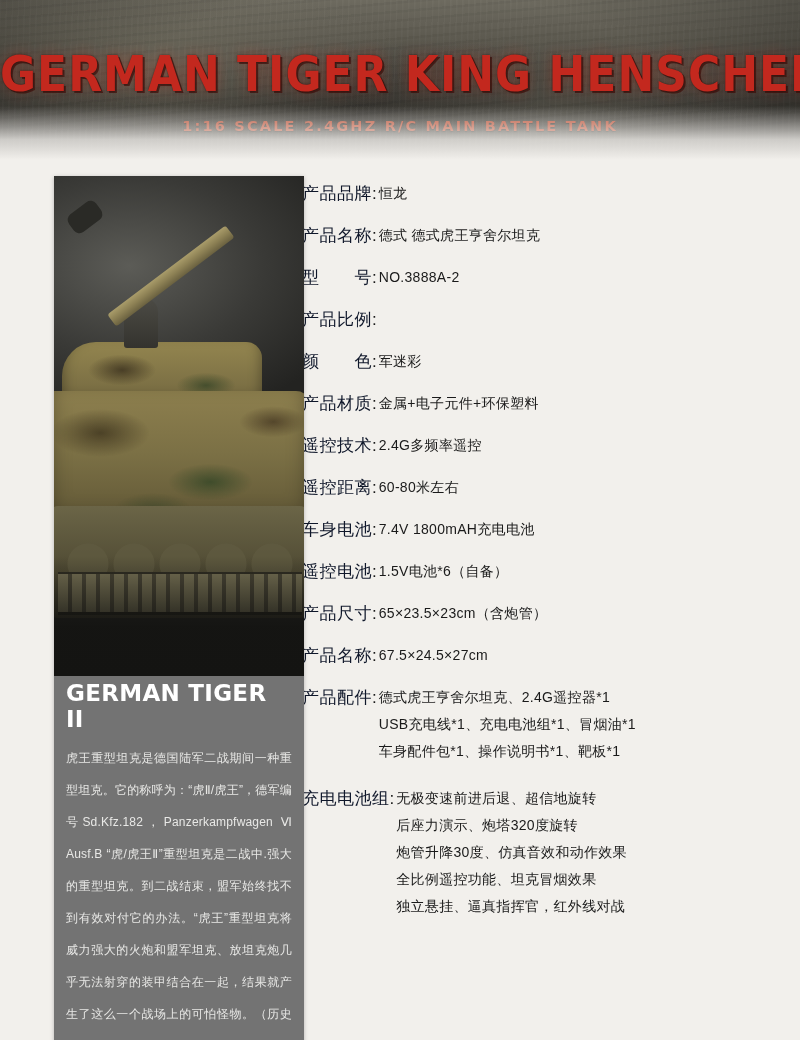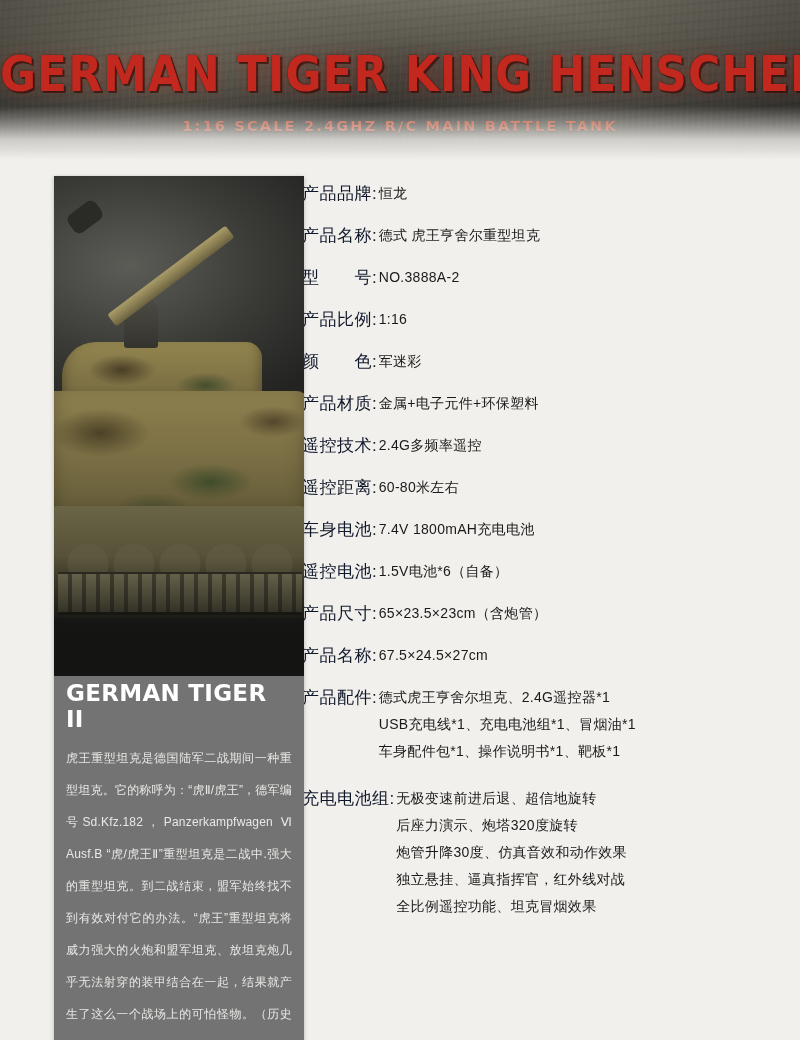--- a/index.html
+++ b/index.html
@@ -360,7 +360,7 @@
           <span class="spec-label">产品名称</span>
           <span class="spec-colon">:</span>
           <span class="spec-value">
-            <span class="vline">德式 虎王亨舍尔重型坦克</span>
+            <span class="vline">德式 德式虎王亨舍尔坦克</span>
           </span>
         </li>
         <li class="spec-row">

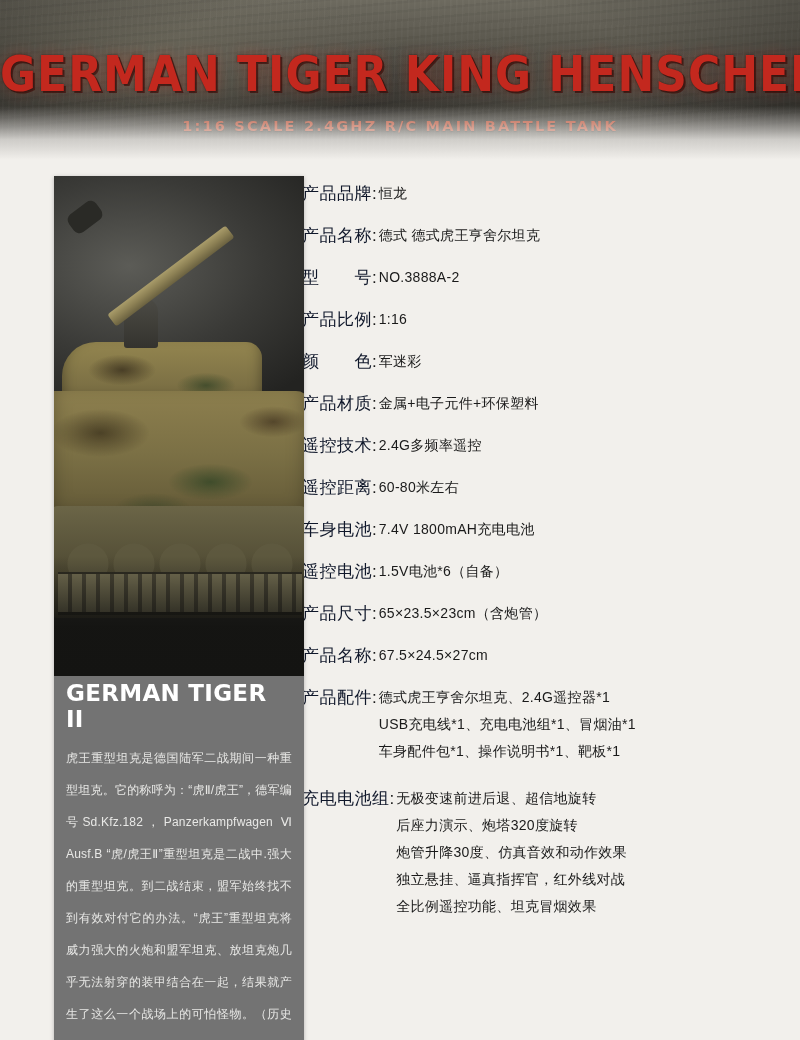--- a/index.html
+++ b/index.html
@@ -375,9 +375,6 @@
           <span class="bullet"><span class="bullet-dot"></span></span>
           <span class="spec-label">产品比例</span>
           <span class="spec-colon">:</span>
-          <span class="spec-value">
-            <span class="vline">1:16</span>
-          </span>
         </li>
         <li class="spec-row">
           <span class="bullet"><span class="bullet-dot"></span></span>

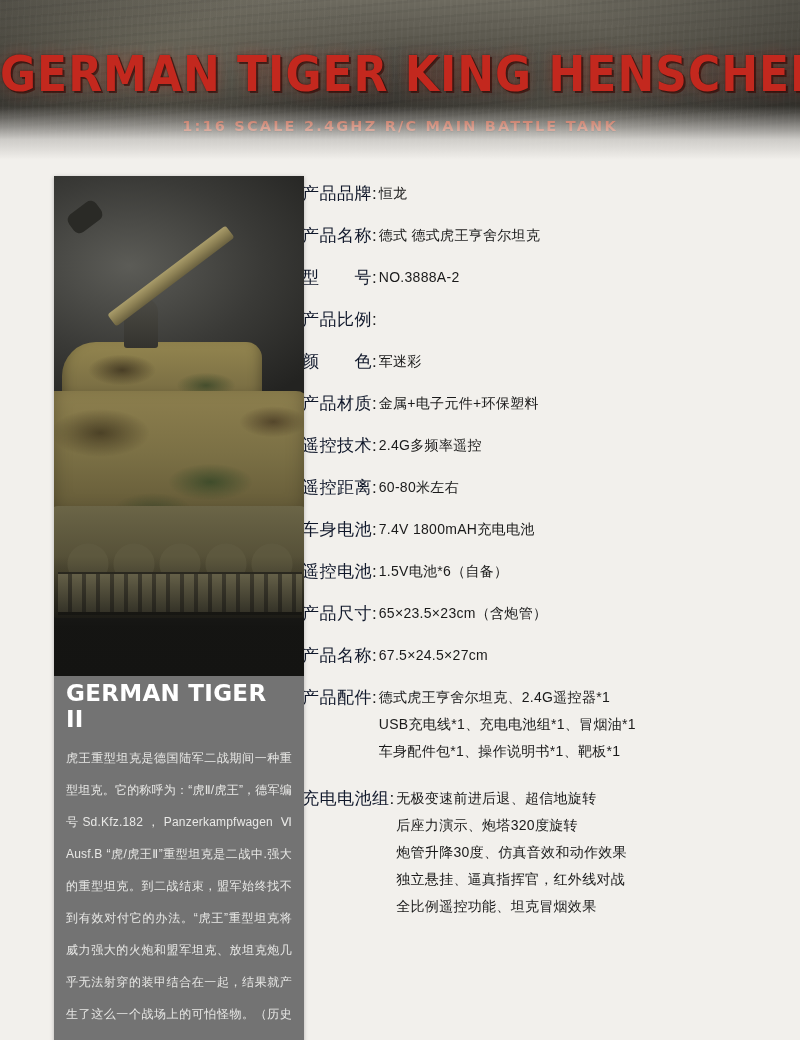--- a/index.html
+++ b/index.html
@@ -458,8 +458,8 @@
             <span class="vline">无极变速前进后退、超信地旋转</span>
             <span class="vline">后座力演示、炮塔320度旋转</span>
             <span class="vline">炮管升降30度、仿真音效和动作效果</span>
+            <span class="vline">全比例遥控功能、坦克冒烟效果</span>
             <span class="vline">独立悬挂、逼真指挥官，红外线对战</span>
-            <span class="vline">全比例遥控功能、坦克冒烟效果</span>
           </span>
         </li>
       </ul>

